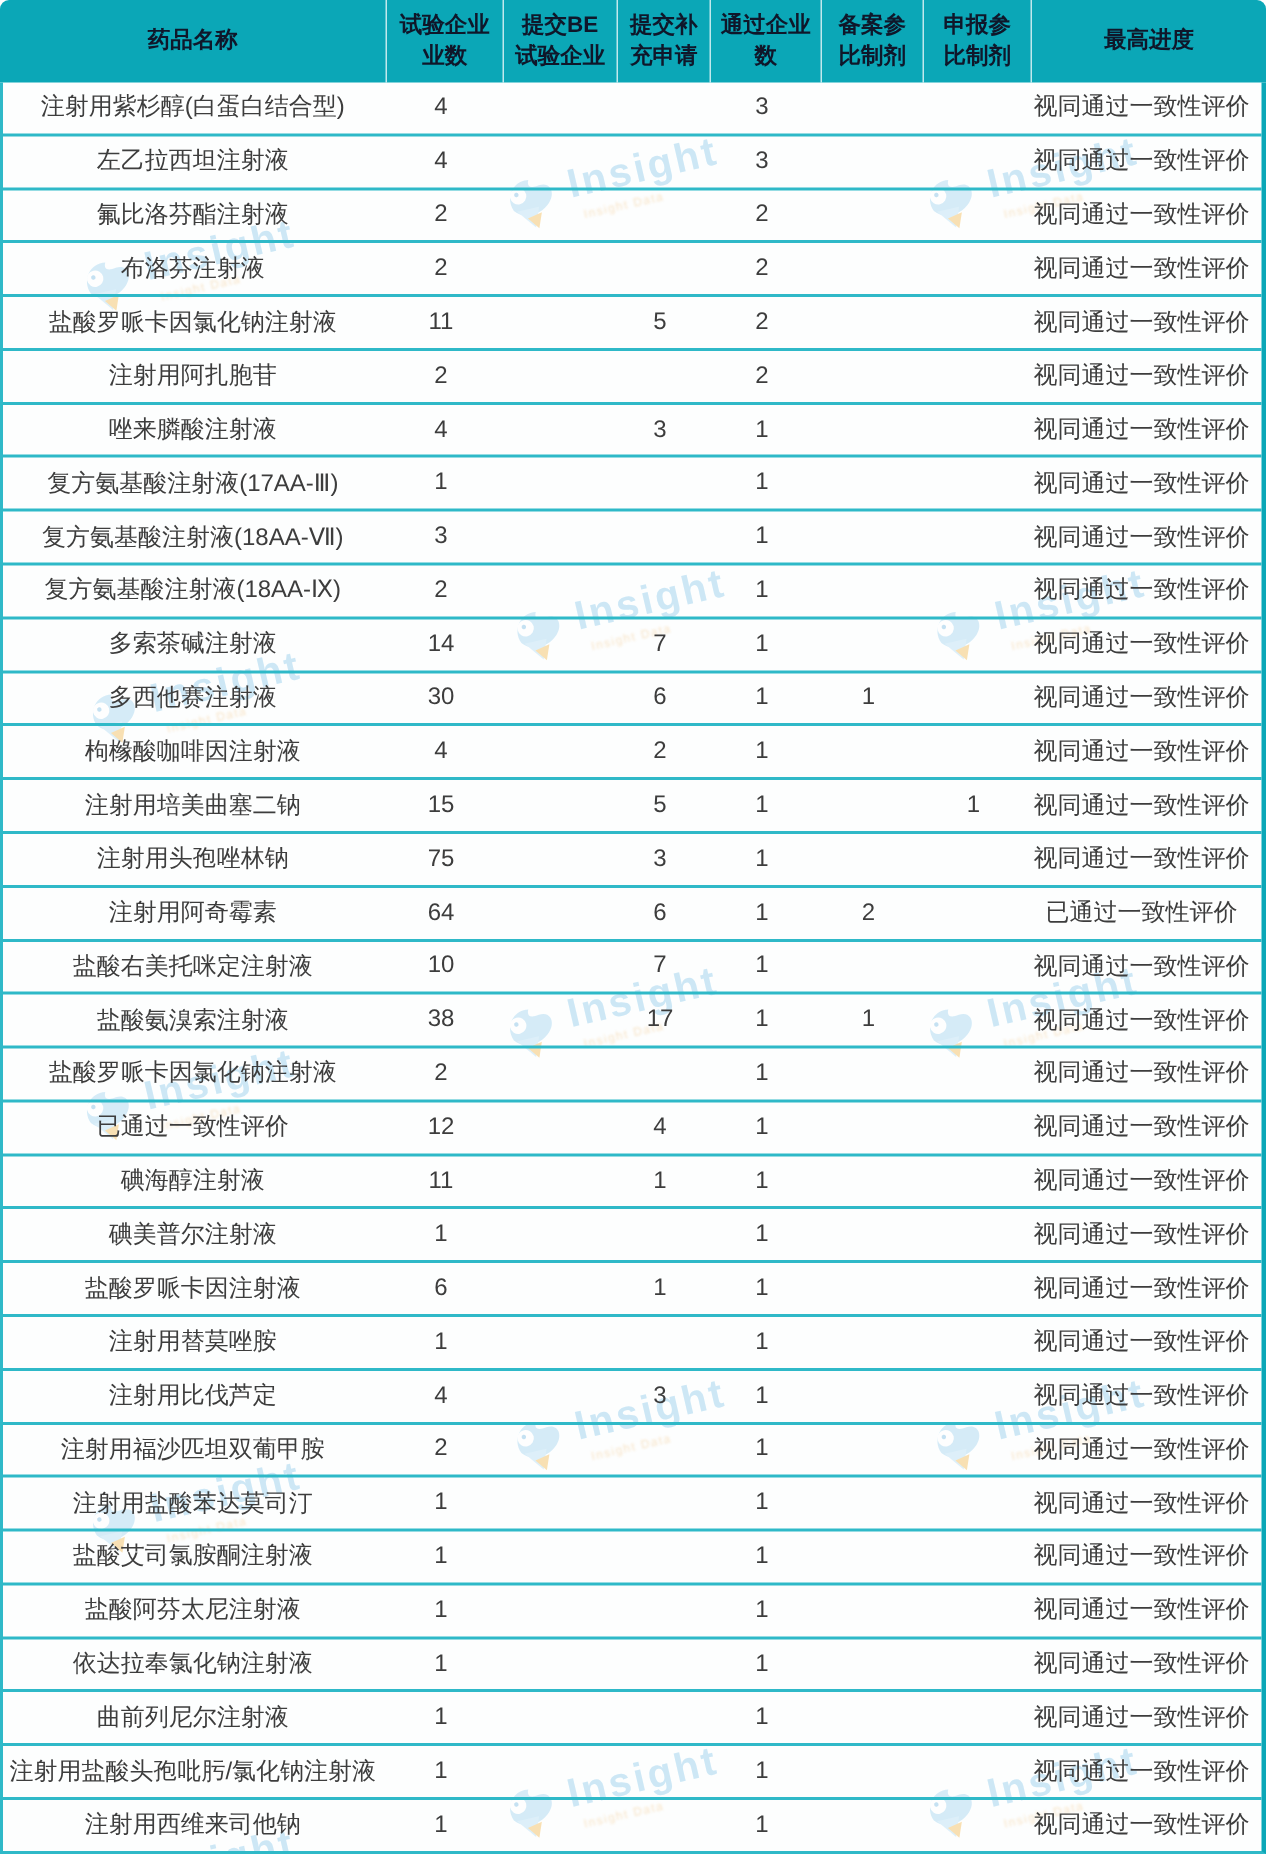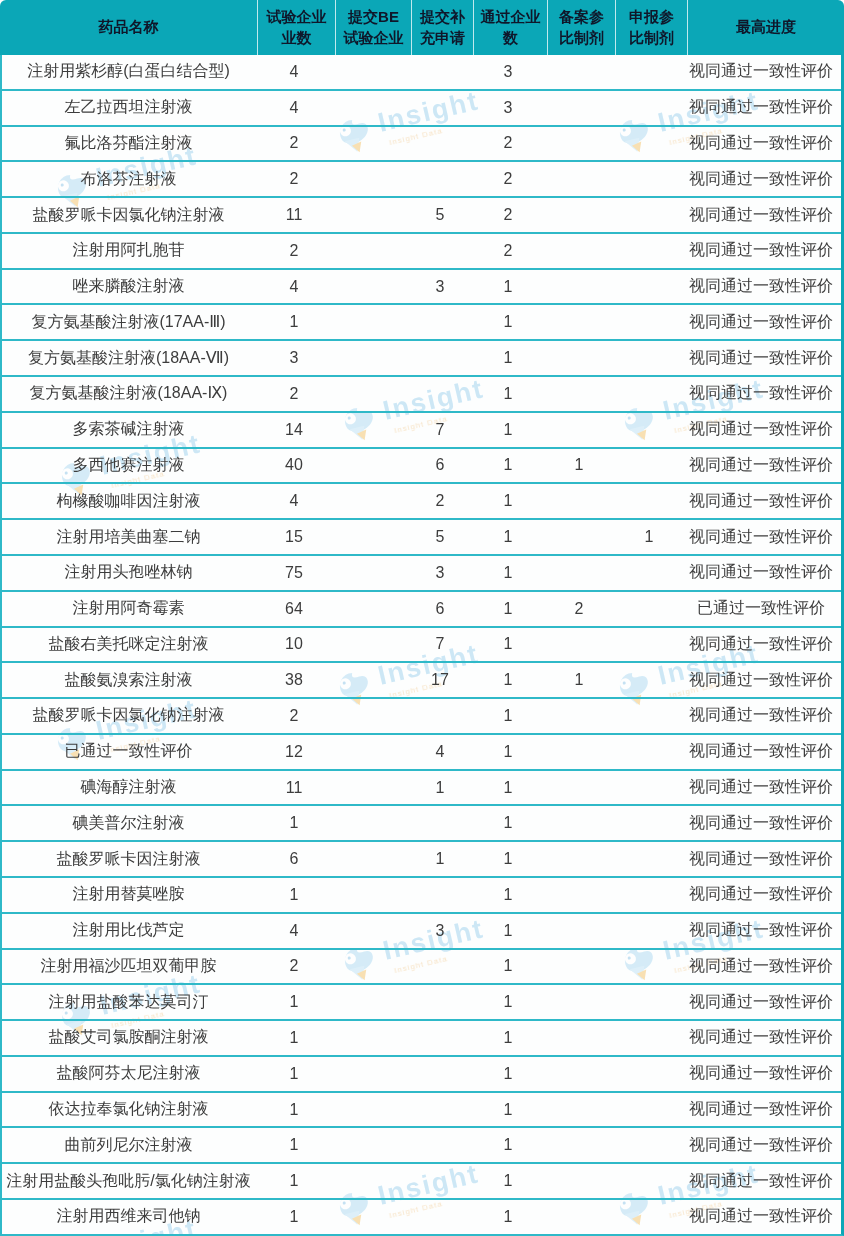--- a/index.html
+++ b/index.html
@@ -370,7 +370,7 @@
       </div>
         <div class="tr">
         <div class="td c0">多西他赛注射液</div>
-        <div class="td c1">40</div>
+        <div class="td c1">30</div>
         <div class="td c2"></div>
         <div class="td c3">6</div>
         <div class="td c4">1</div>

